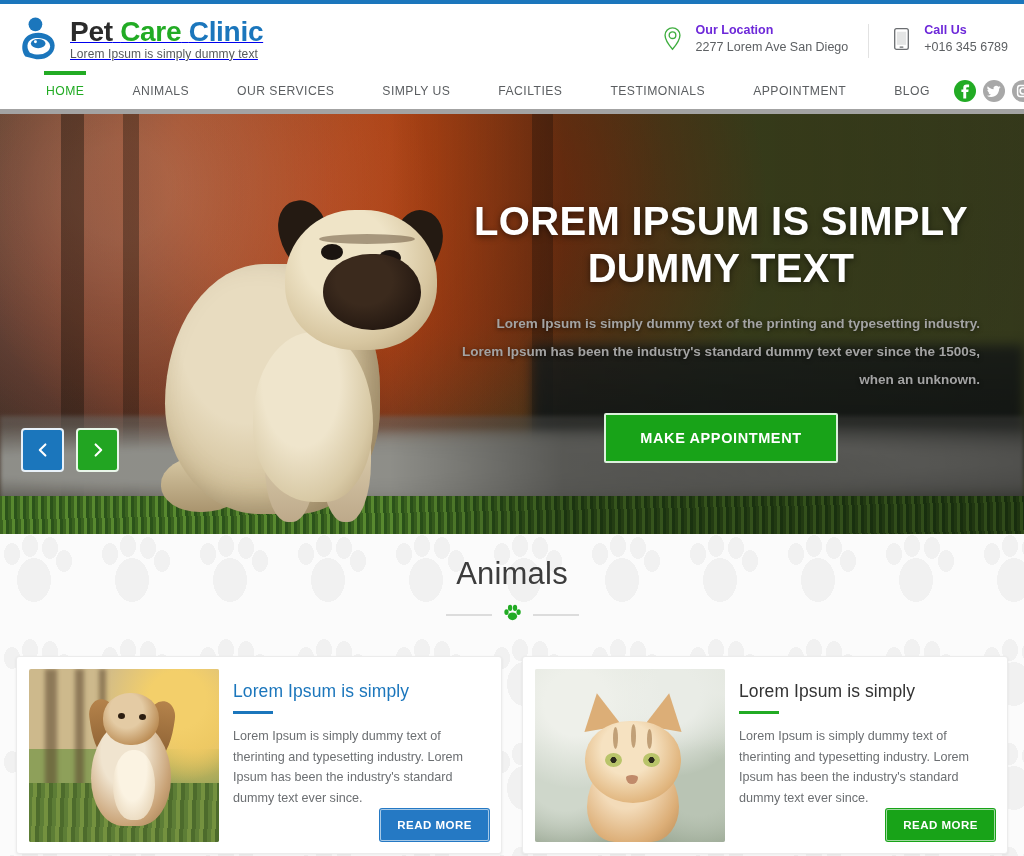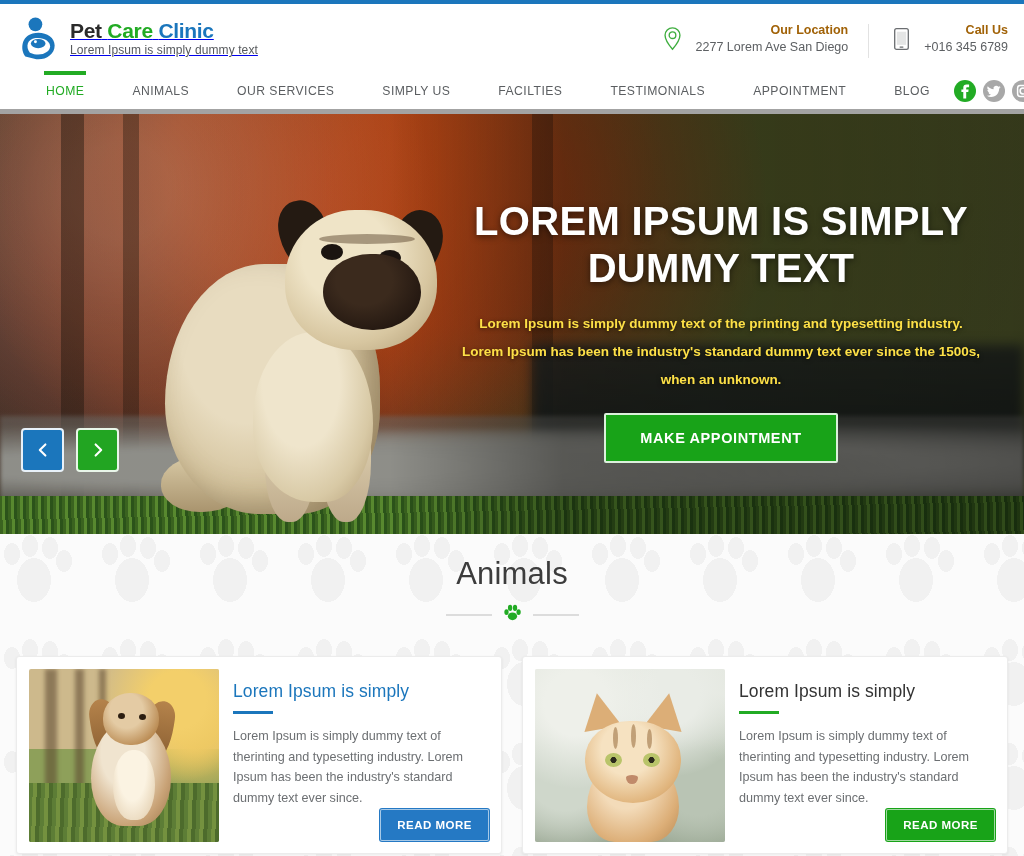--- a/index.html
+++ b/index.html
@@ -21,7 +21,7 @@
   .brand { display: flex; align-items: center; padding-left: 18px; }
   .brand-logo { width: 44px; height: 46px; flex: 0 0 44px; margin-right: 8px; }
   .brand-text { line-height: 1.05; }
-  .brand-title { font-size: 21px; font-weight: bold; letter-spacing: -0.3px; white-space: nowrap; }
+  .brand-title { font-size: 28px; font-weight: bold; letter-spacing: -0.3px; white-space: nowrap; }
   .bt-pet  { color: #2b2b2b; }
   .bt-care { color: #22ab24; }
   .bt-clinic { color: #1b76bc; }

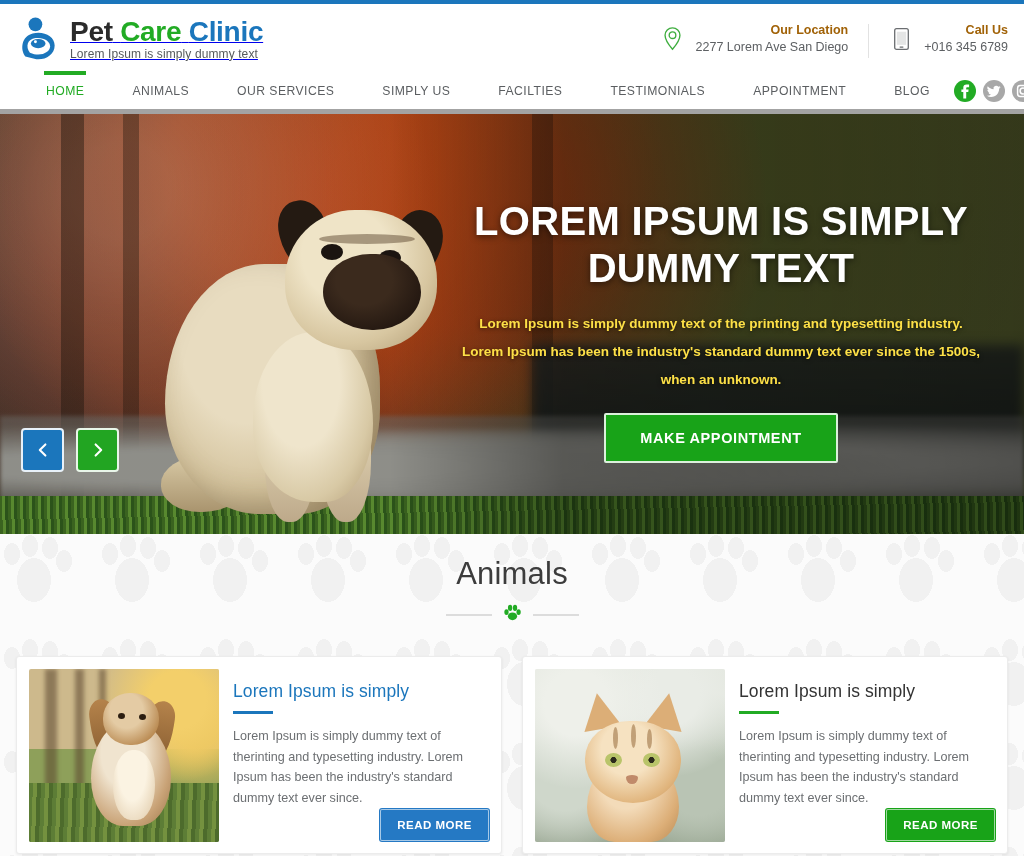--- a/index.html
+++ b/index.html
@@ -37,7 +37,7 @@
   .info-icon { width: 26px; height: 32px; margin-right: 10px; flex: 0 0 26px;
                display: flex; align-items: center; justify-content: center; }
   .info-lines { line-height: 1.35; }
-  .info-title { font-size: 12.5px; font-weight: bold; color: #a16207; text-align: right; }
+  .info-title { font-size: 12.5px; font-weight: bold; color: #6d28d9; }
   .info-value { font-size: 12.5px; color: #5d6063; }
 
   

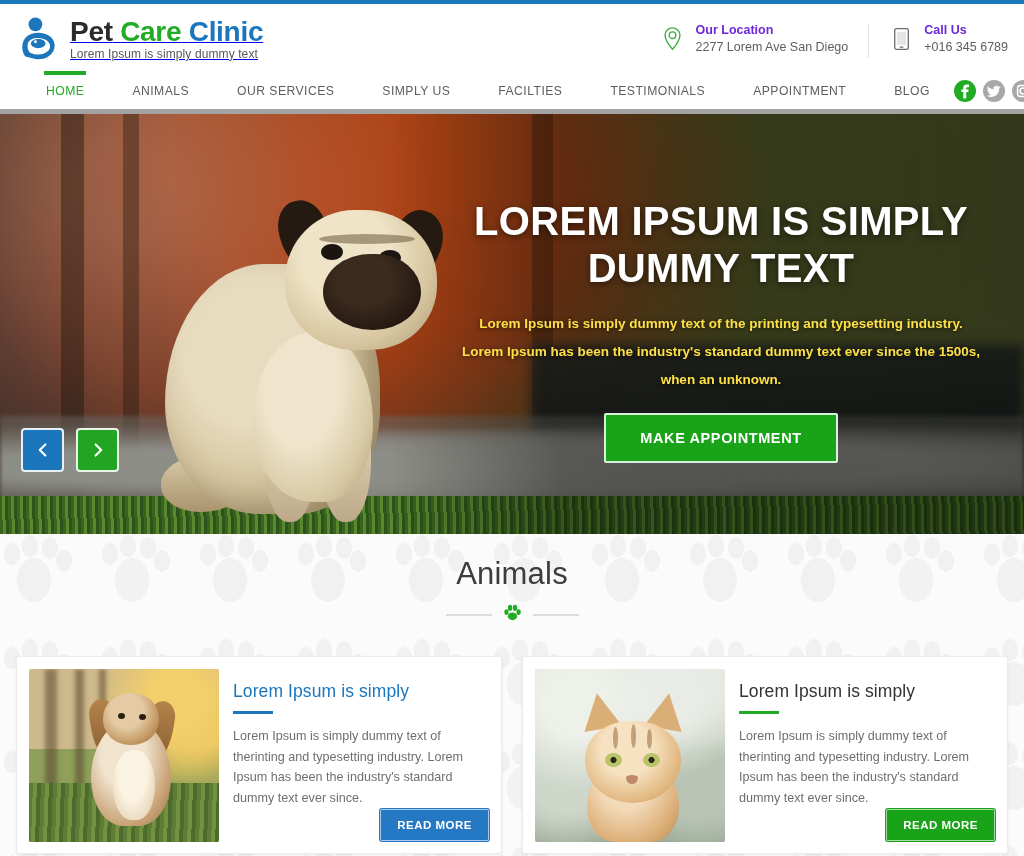--- a/index.html
+++ b/index.html
@@ -178,9 +178,10 @@
     letter-spacing: .3px; text-shadow: 0 2px 6px rgba(0,0,0,.5);
   }
   .hero-desc {
-    color: #fde047; font-size: 13.5px; line-height: 2.05; margin-top: 18px;
+    color: #a3a3a3; font-size: 13.5px; line-height: 2.05; margin-top: 18px;
     font-weight: bold; text-shadow: 0 1px 4px rgba(0,0,0,.6);
     padding: 0 22px;
+    text-align: right;
   }
   .hero-cta {
     display: inline-block; margin-top: 20px; background: #18a318; color: #fff;

